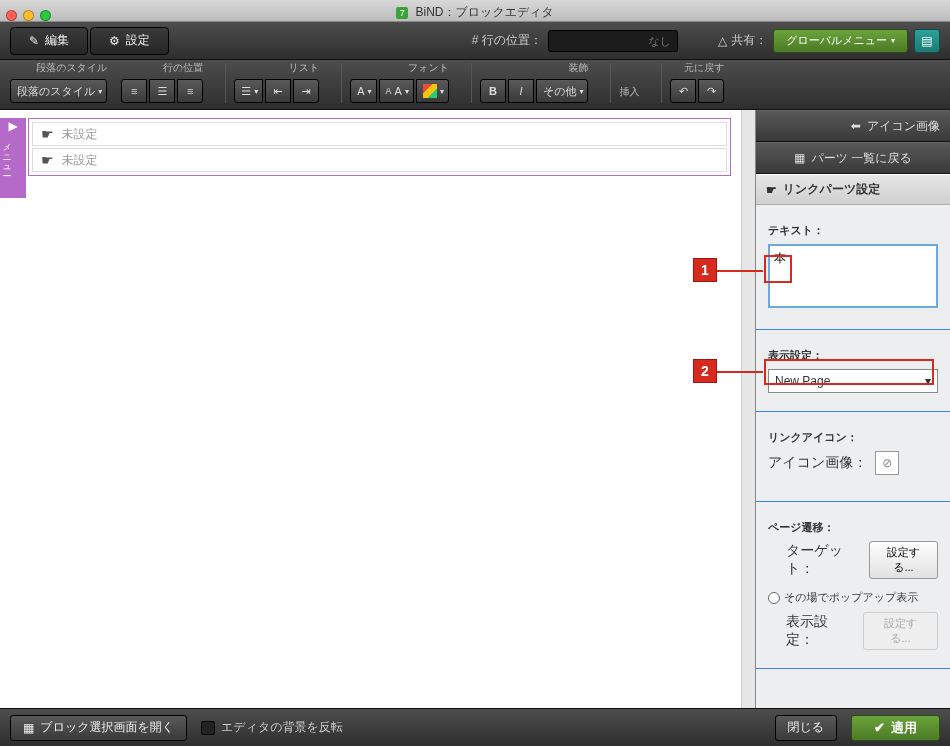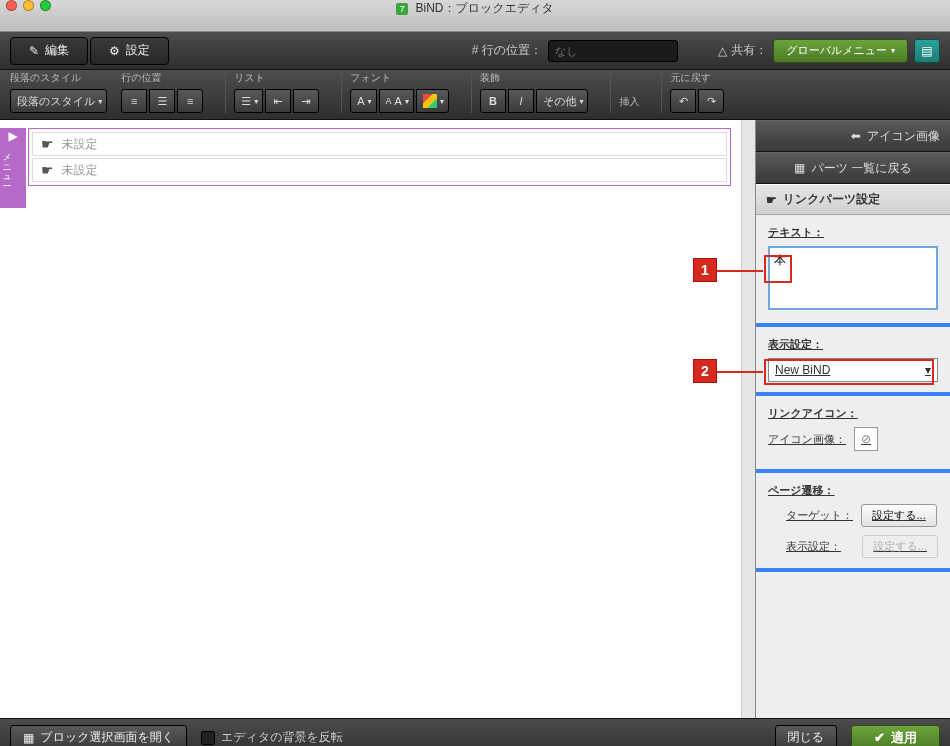--- a/index.html
+++ b/index.html
@@ -11,10 +11,10 @@
   position: relative; overflow: hidden;
 }
 .titlebar {
-  height: 32px;
+  height: 22px;
   background: linear-gradient(#d8d8d8,#bdbdbd);
   border-bottom: 1px solid #888;
-  display: flex; align-items: flex-start;
+  display: flex; align-items: flex-end;
   padding: 0 6px;
   position: relative;
 }

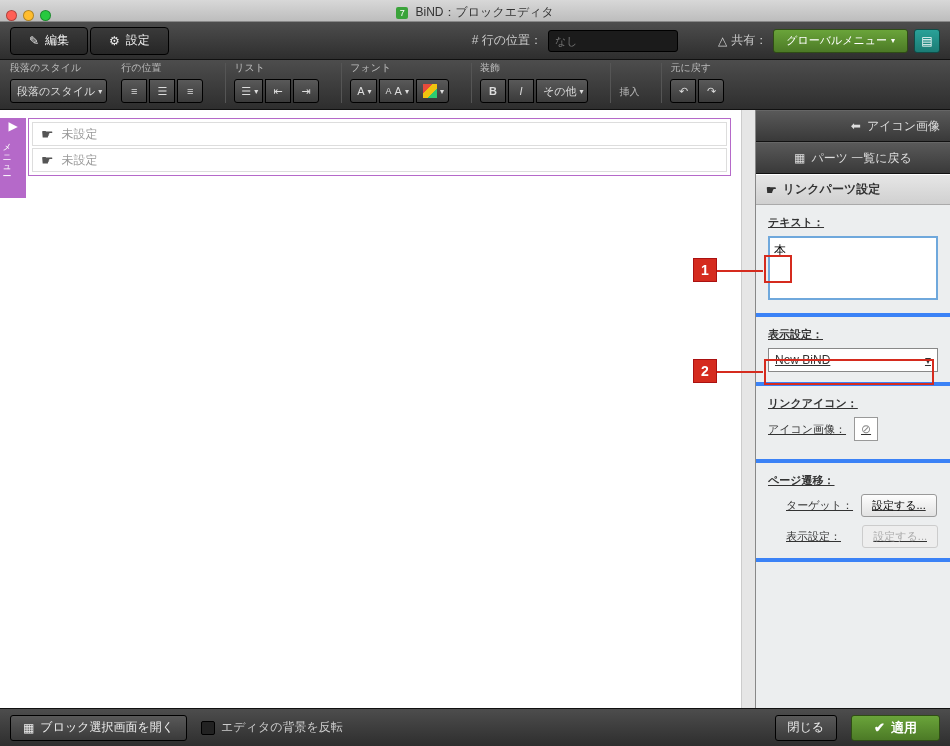--- a/index.html
+++ b/index.html
@@ -41,7 +41,7 @@
 .anchor-wrap{margin-left:auto; display:flex; align-items:center; gap:6px; color:#ccc;}
 .anchor-input{
   width:130px; height:22px; background:#1b1b1b; border:1px solid #000;
-  color:#888; padding:0 6px; border-radius:3px; font-size:11px;
+  color:#888; padding:0 6px; border-radius:3px; font-size:11px;text-align:right;
 }
 .share{display:flex;align-items:center;gap:4px;color:#ccc;}
 .global-btn{height:24px;padding:0 12px;background:linear-gradient(#6aa43a,#4c7a26);border:1px solid #2f4d15;border-radius:3px;color:#fff;font-size:11px;display:flex;align-items:center;gap:4px;cursor:pointer;}

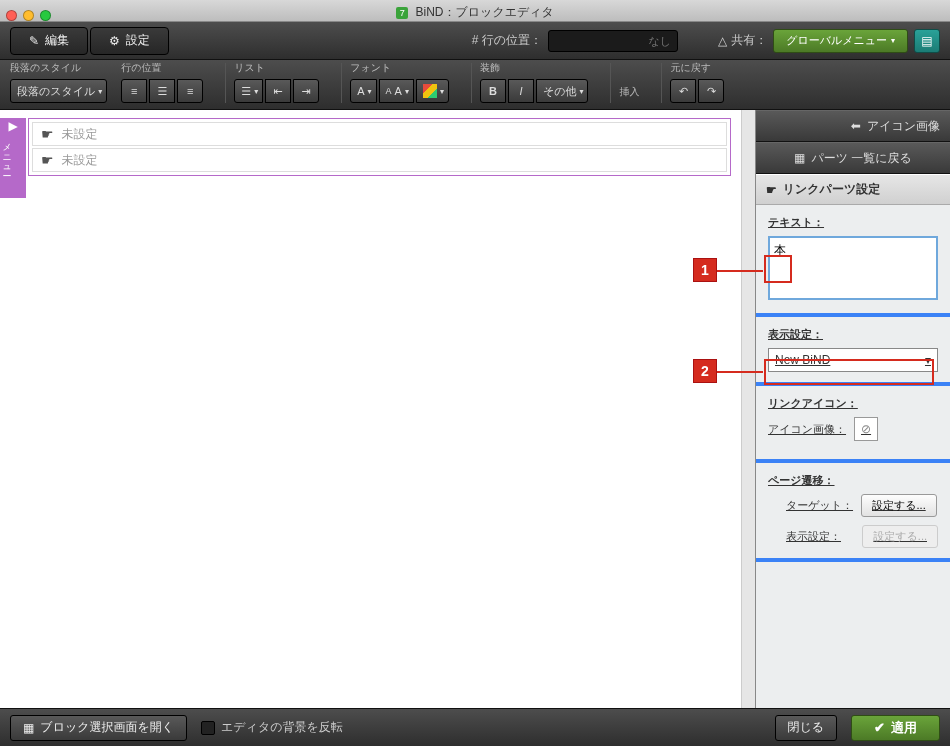--- a/index.html
+++ b/index.html
@@ -52,7 +52,7 @@
   border-bottom:1px solid #111;
   display:flex; align-items:flex-end; padding:0 10px 6px;
 }
-.tgroup{margin-right:14px;}
+.tgroup{margin-right:14px;text-align:right;}
 .tgroup .lbl{font-size:10px;color:#bbb;padding-bottom:4px;}
 .tgroup .ctrls{display:flex;gap:2px;}
 .tbtn{

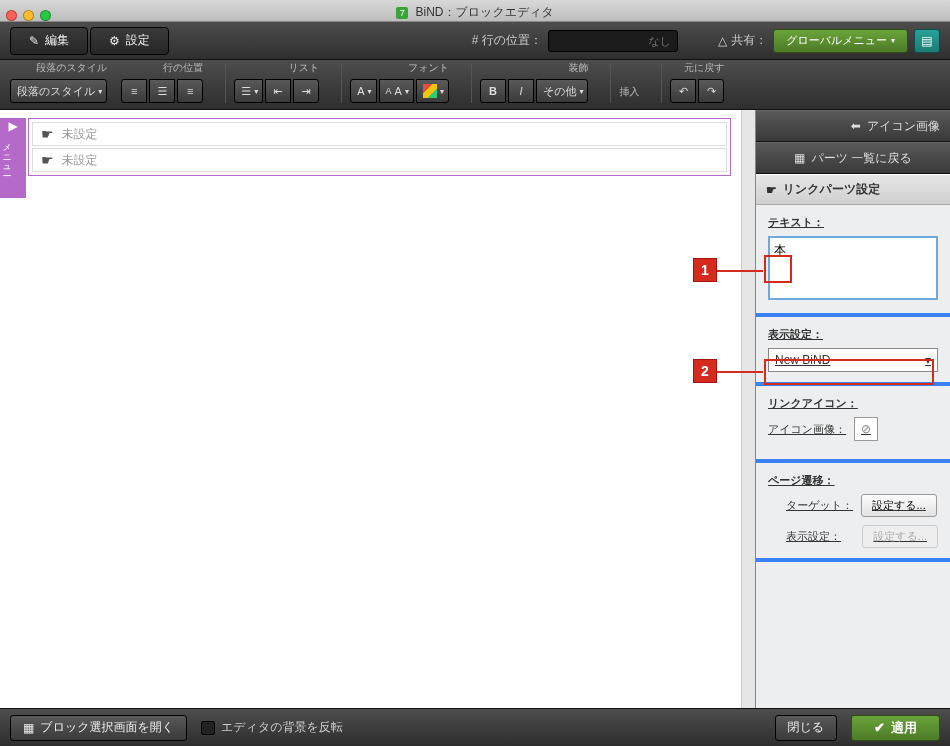--- a/index.html
+++ b/index.html
@@ -83,7 +83,7 @@
 .ph-btn{height:32px;border-bottom:1px solid #111;display:flex;align-items:center;justify-content:flex-end;padding:0 10px;color:#ddd;font-size:12px;gap:6px;background:linear-gradient(#595959,#393939);border-top:1px solid #666;cursor:pointer;}
 .ph-btn.center{justify-content:center;}
 .section-title{background:linear-gradient(#e6e6e6,#d0d0d0);border-top:1px solid #fff;border-bottom:1px solid #aaa;padding:6px 10px;font-size:12px;color:#333;display:flex;align-items:center;gap:6px;font-weight:bold;}
-.section-body{padding:10px 12px;border-bottom:4px solid #3b82f6;text-decoration:underline;}
+.section-body{padding:18px 12px;border-bottom:1px solid #3b82f6;}
 .fld-lbl{font-size:11px;color:#333;font-weight:bold;margin-bottom:6px;}
 .textarea{width:100%;height:64px;border:2px solid #6fa8dc;background:#fff;padding:4px;font-size:12px;resize:none;}
 .sel{width:100%;height:24px;border:1px solid #888;background:#fff;padding:0 6px;font-size:12px;display:flex;align-items:center;justify-content:space-between;cursor:pointer;}

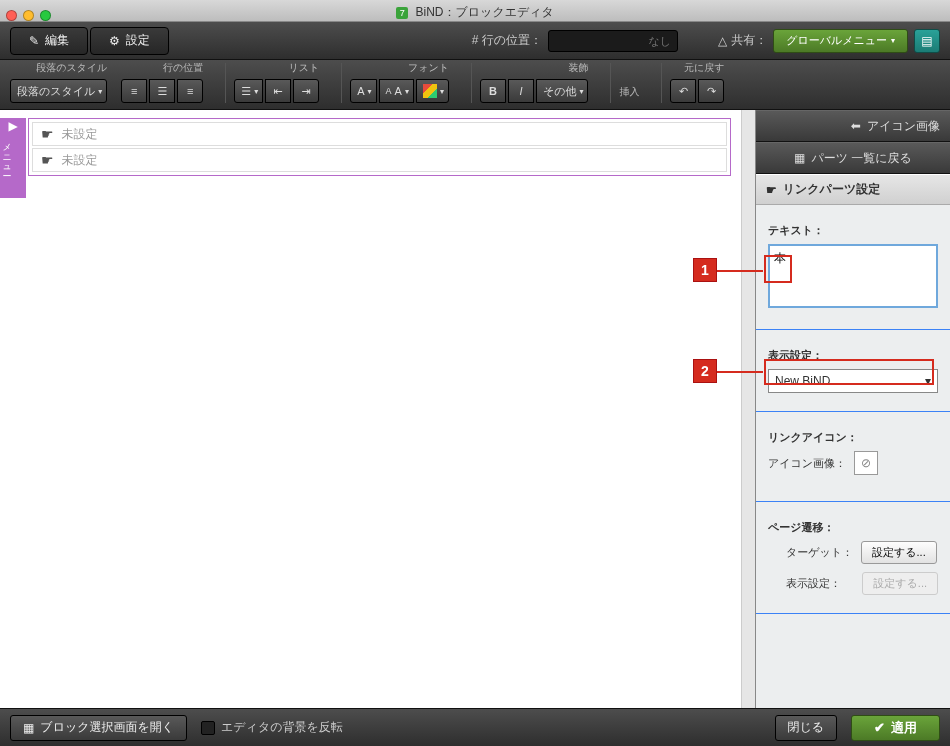--- a/index.html
+++ b/index.html
@@ -288,7 +288,7 @@
     <div class="section-body">
       <div class="fld-lbl">表示設定：</div>
       <div class="sel">
-        <span>New BiND</span>
+        <span>New Page</span>
         <span>▾</span>
       </div>
     </div>

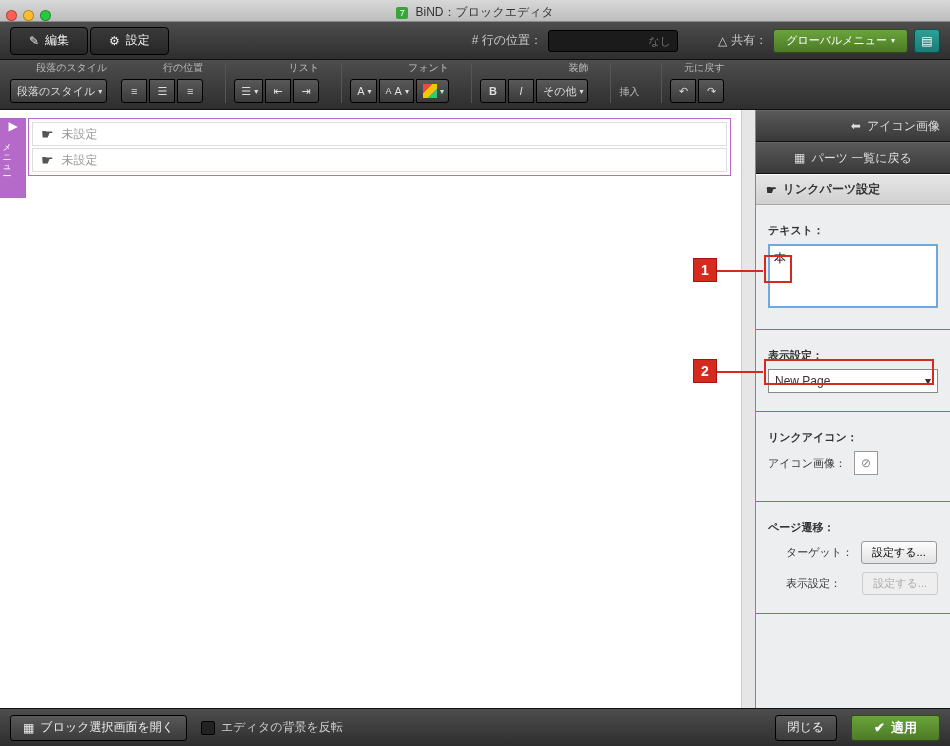--- a/index.html
+++ b/index.html
@@ -89,7 +89,7 @@
 .sel{width:100%;height:24px;border:1px solid #888;background:#fff;padding:0 6px;font-size:12px;display:flex;align-items:center;justify-content:space-between;cursor:pointer;}
 .icnbox{width:24px;height:24px;border:1px solid #999;background:#fff;display:flex;align-items:center;justify-content:center;color:#888;cursor:pointer;}
 .hstack{display:flex;align-items:center;gap:8px;}
-.hstack .lab{font-size:11px;color:#333;}
+.hstack .lab{font-size:14px;color:#333;}
 .radio-row{display:flex;align-items:center;gap:4px;font-size:11px;padding:3px 0;}
 .radio{width:12px;height:12px;border:1px solid #666;border-radius:50%;display:inline-flex;align-items:center;justify-content:center;background:#fff;}
 .radio.checked::after{content:"";width:6px;height:6px;border-radius:50%;background:#2a70e8;}

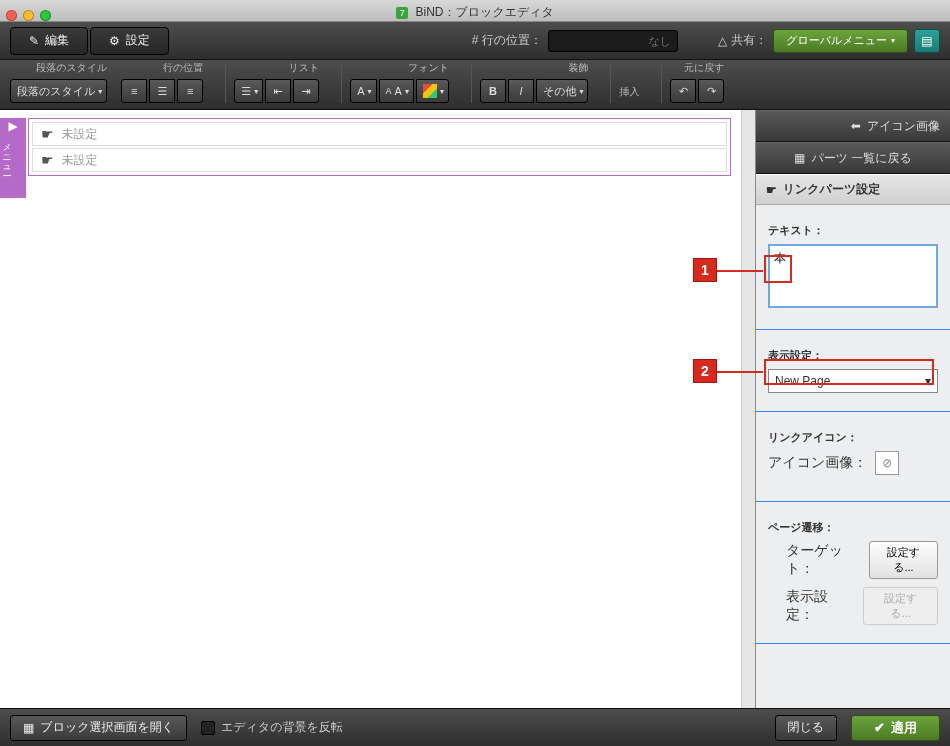--- a/index.html
+++ b/index.html
@@ -309,6 +309,10 @@
         <span class="lab">ターゲット：</span>
         <button class="smbtn">設定する...</button>
       </div>
+      <label class="radio-row">
+        <span class="radio"></span>
+        <span>その場でポップアップ表示</span>
+      </label>
       <div class="hstack" style="padding-left:18px;margin-top:4px;justify-content:space-between;">
         <span class="lab">表示設定：</span>
         <button class="smbtn disabled">設定する...</button>

